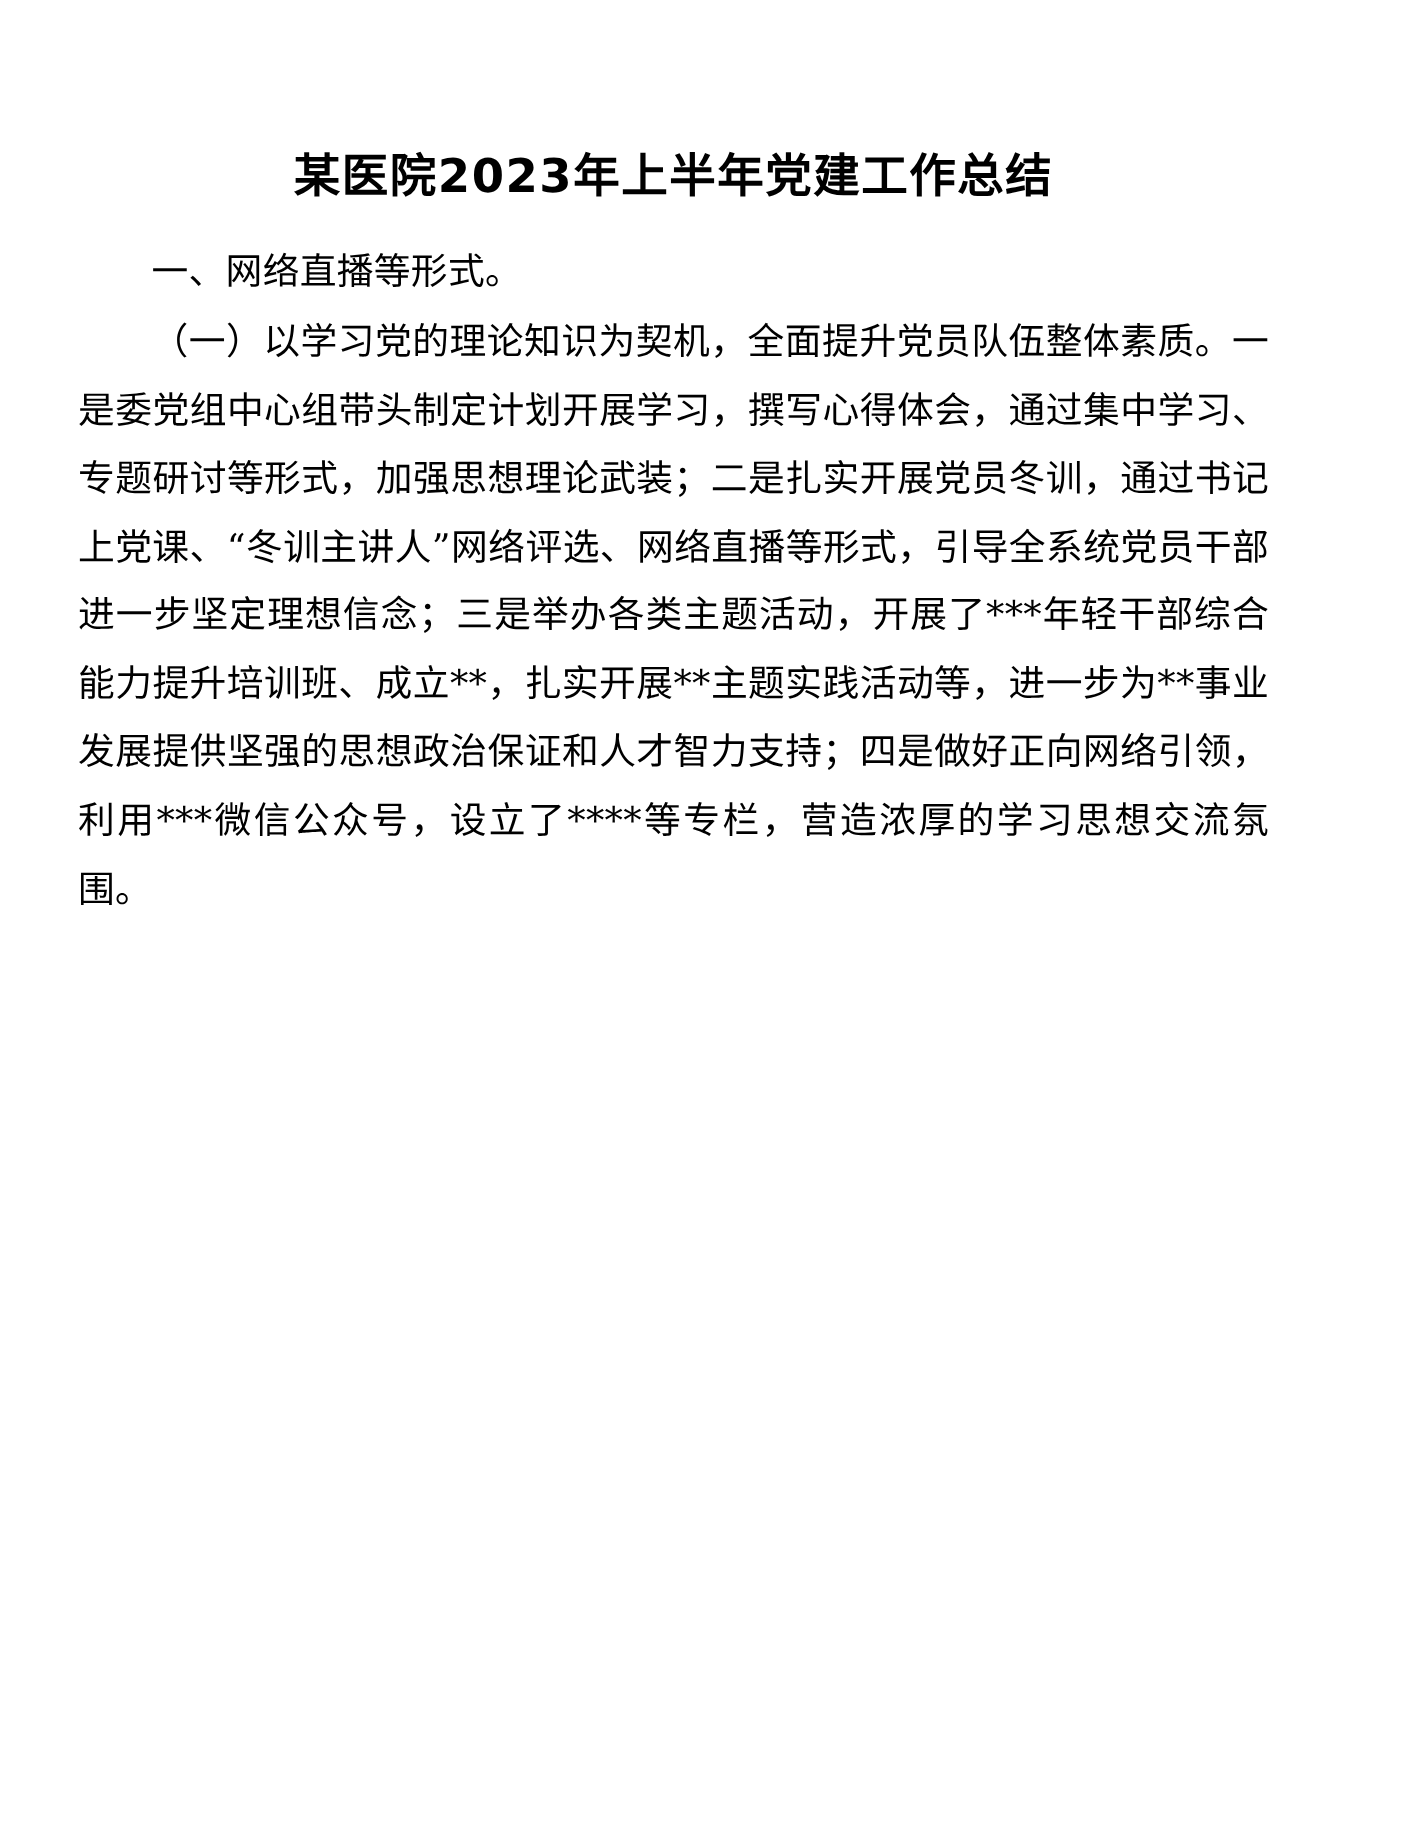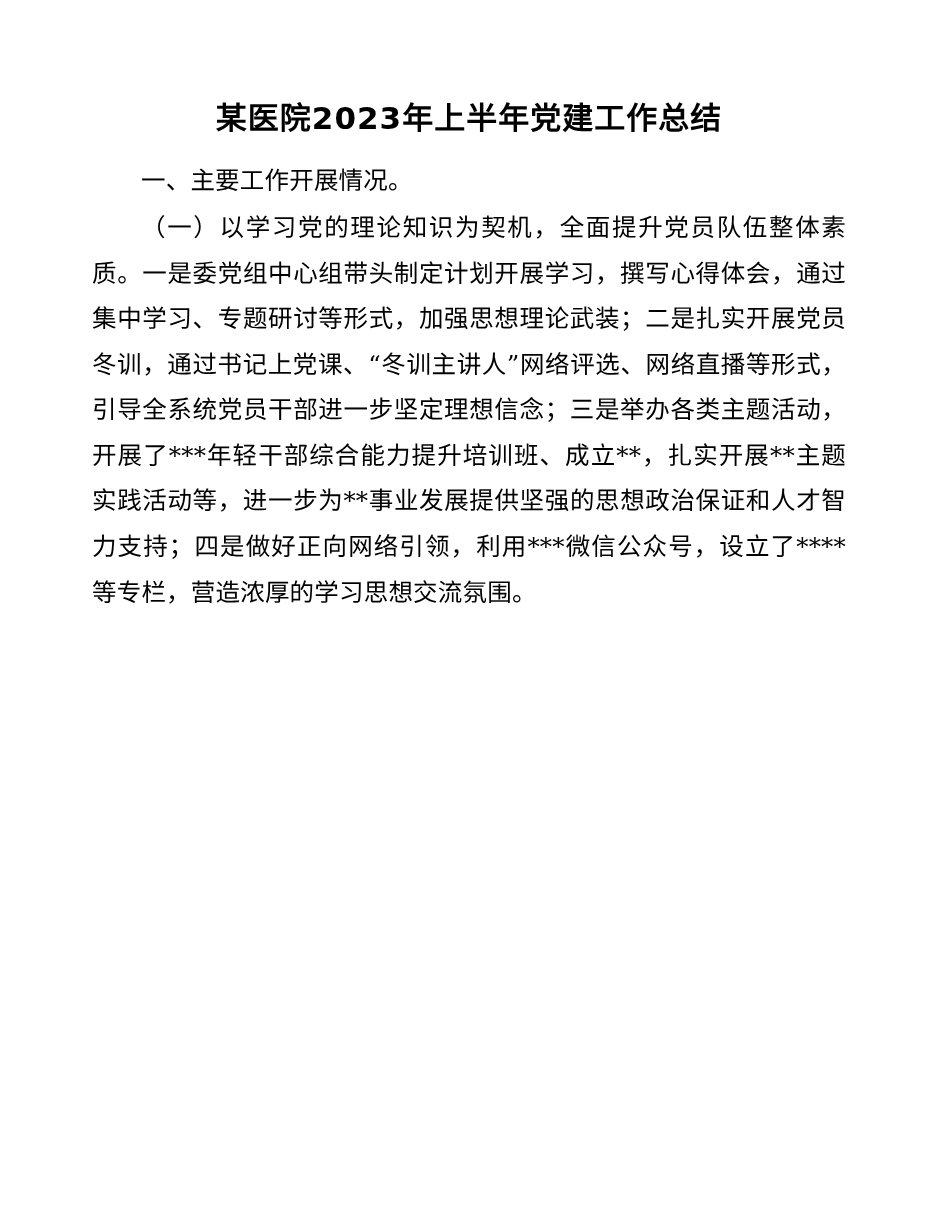--- a/index.html
+++ b/index.html
@@ -20,7 +20,7 @@
     height: 1230px;
     background: #ffffff;
     box-sizing: border-box;
-    padding: 95px 104px 60px 92px;
+    padding: 95px 104px 60px 52px;
   }
   .doc-title {
     font-family: "DejaVu Sans", "Liberation Sans", sans-serif;

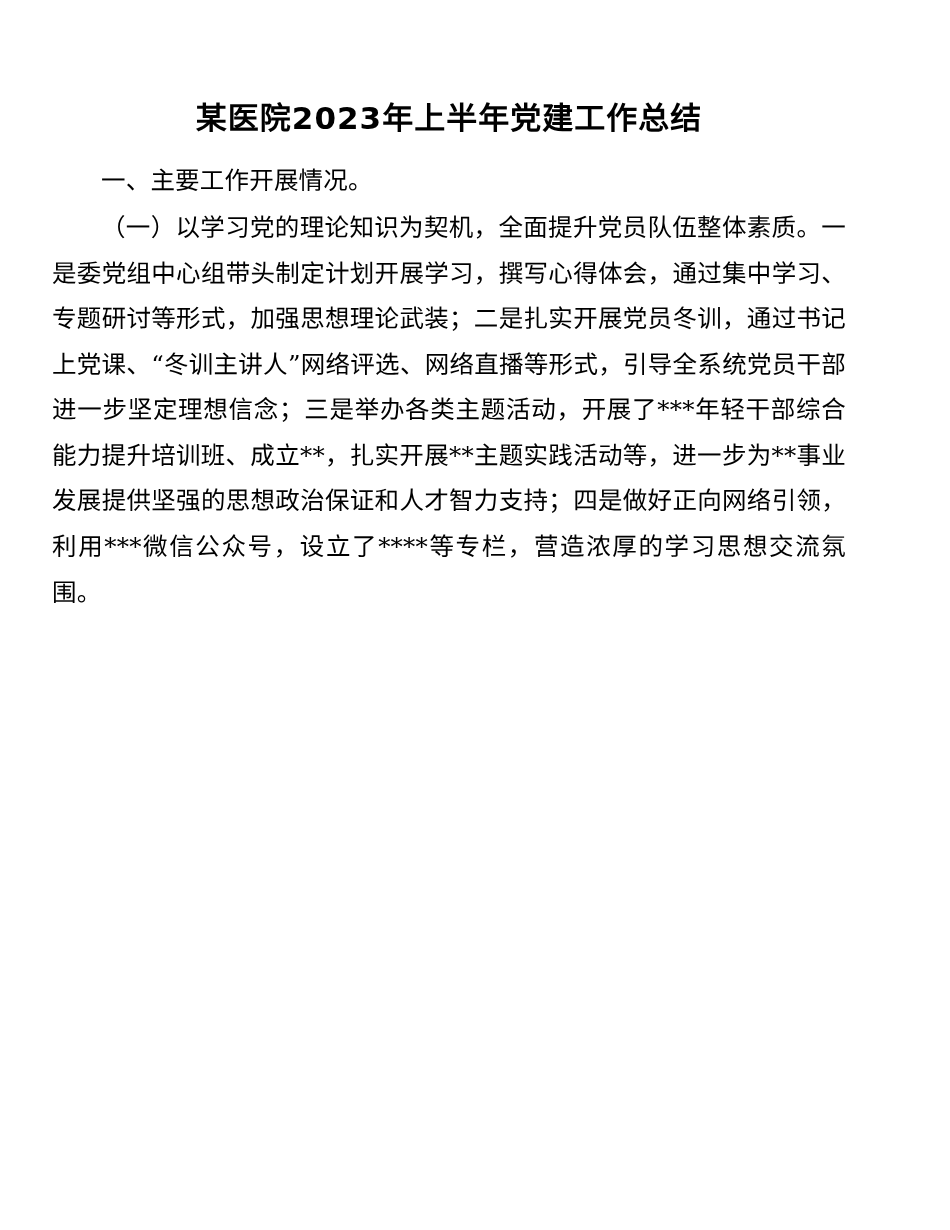--- a/index.html
+++ b/index.html
@@ -53,7 +53,7 @@
   <h1 class="doc-title">某医院2023年上半年党建工作总结</h1>
 
 
-  <p class="para">一、主要工作开展情况。</p>
+  <p class="para">一、网络直播等形式。</p>
 
   <p class="para last">（一）以学习党的理论知识为契机，全面提升党员队伍整体素质。一是委党组中心组带头制定计划开展学习，撰写心得体会，通过集中学习、专题研讨等形式，加强思想理论武装；二是扎实开展党员冬训，通过书记上党课、“冬训主讲人”网络评选、网络直播等形式，引导全系统党员干部进一步坚定理想信念；三是举办各类主题活动，开展了***年轻干部综合能力提升培训班、成立**，扎实开展**主题实践活动等，进一步为**事业发展提供坚强的思想政治保证和人才智力支持；四是做好正向网络引领，利用***微信公众号，设立了****等专栏，营造浓厚的学习思想交流氛围。</p>
 

